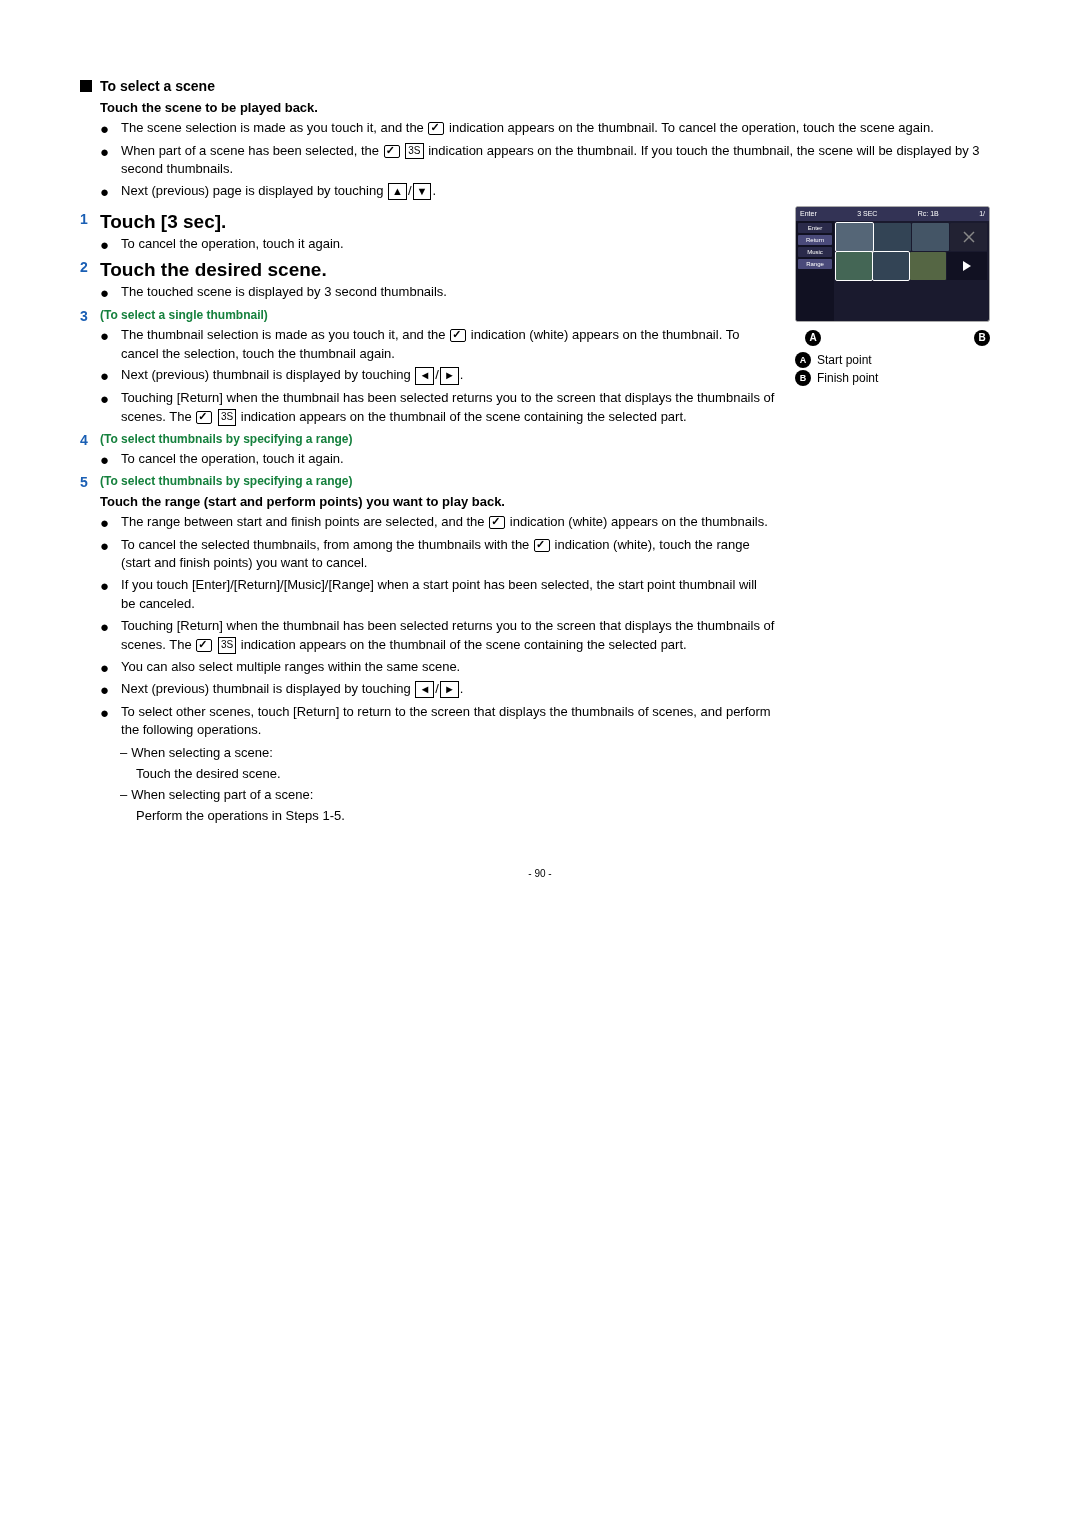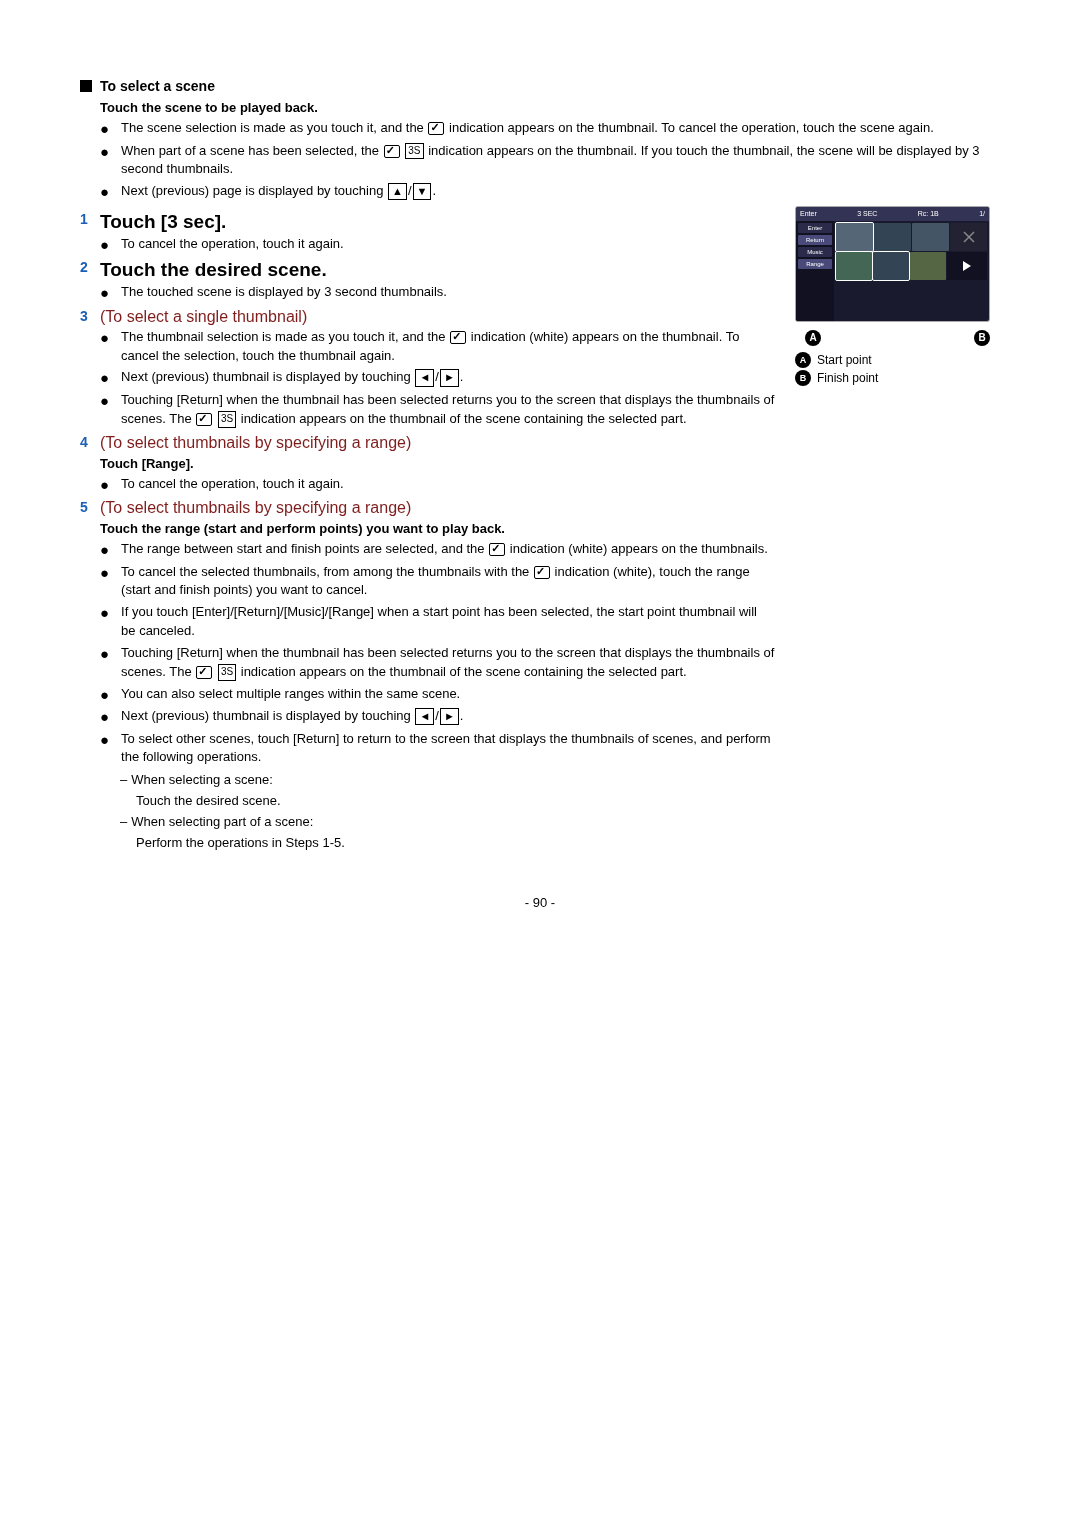--- a/index.html
+++ b/index.html
@@ -77,9 +77,9 @@
       font-size: 19px;
     }
     .step-label-black {
-      font-weight: normal;
-      font-size: 16px;
-      color: #7f1d1d;
+      font-weight: bold;
+      font-size: 12px;
+      color: #15803d;
     }
     .indent-block {
       margin-left: 20px;

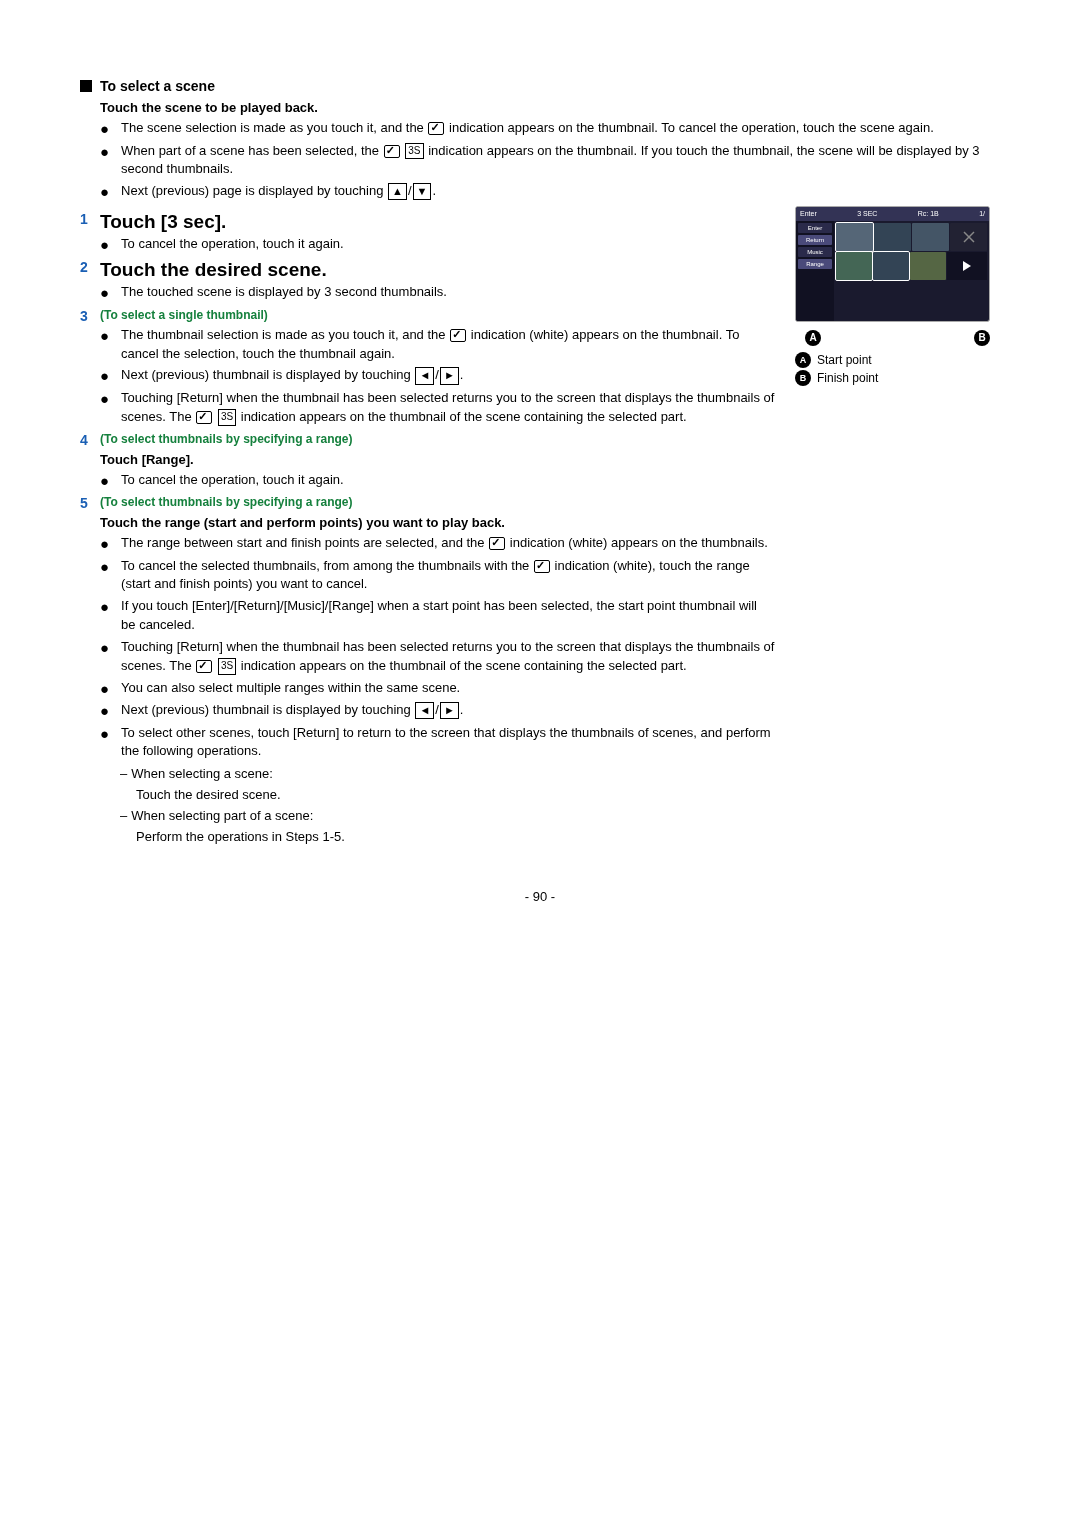--- a/index.html
+++ b/index.html
@@ -364,7 +364,6 @@
         <span class="step-label-black">(To select thumbnails by specifying a range)</span>
       </div>
       <div class="indent-block">
-        <p class="sub-header">Touch [Range].</p>
         <ul class="bullet-list">
           <li>
             <span class="bullet-dot">●</span>

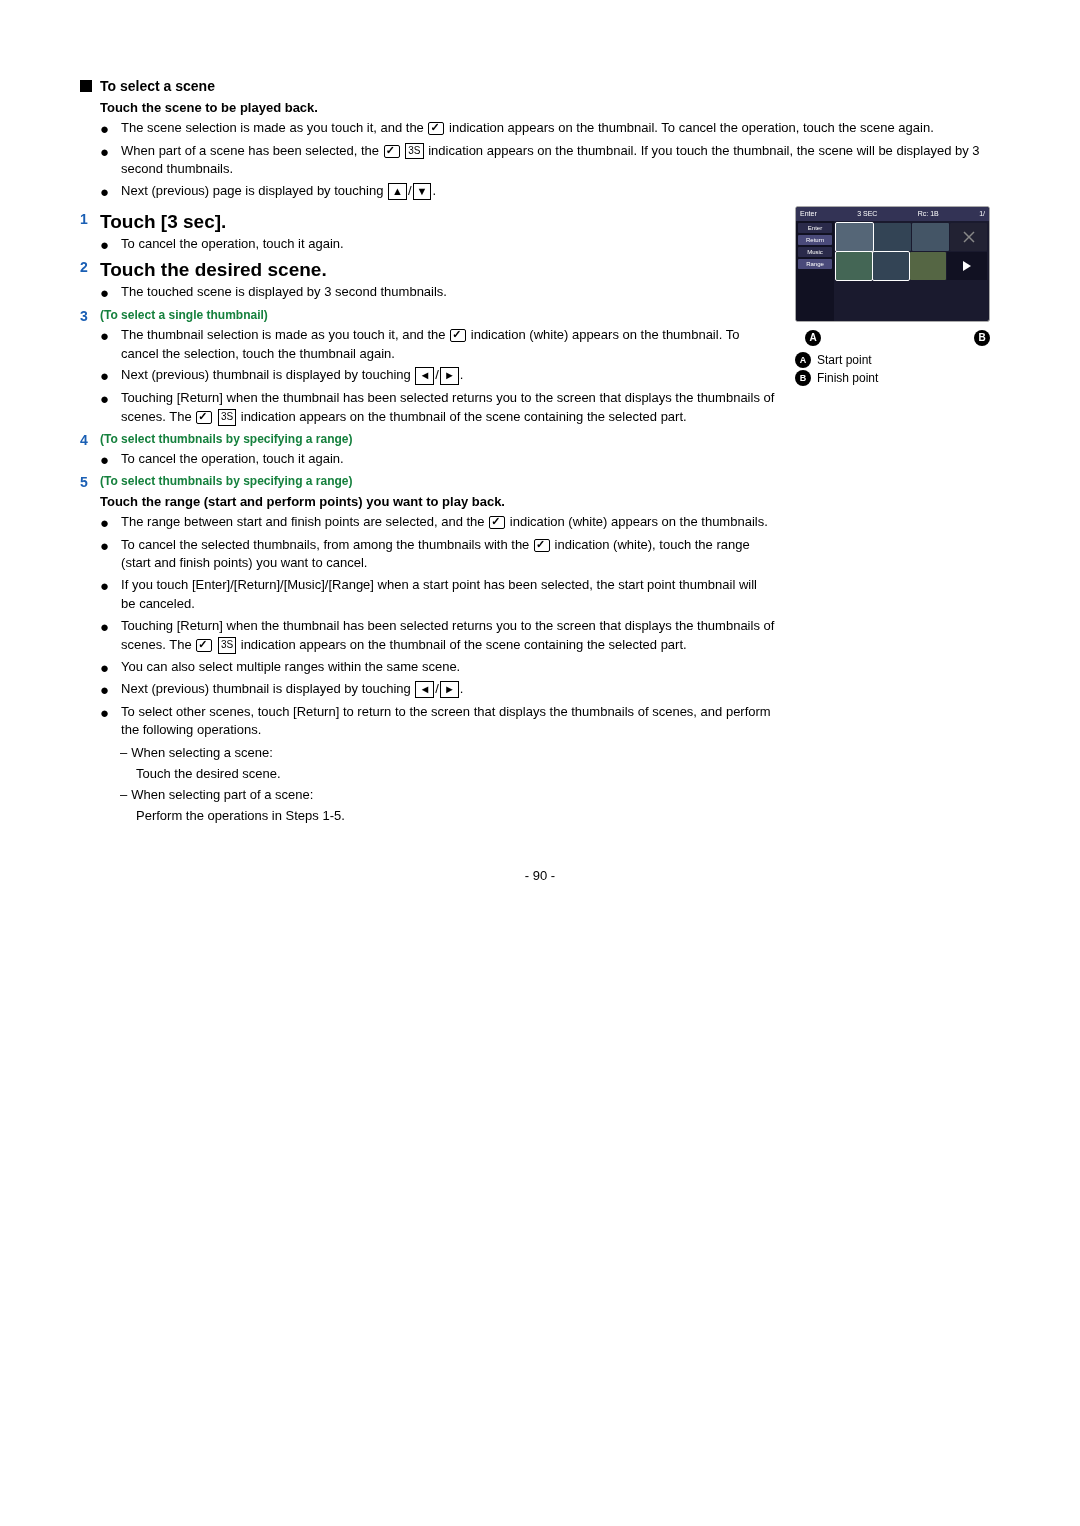--- a/index.html
+++ b/index.html
@@ -162,7 +162,7 @@
     }
     .page-num {
       text-align: center;
-      font-size: 13px;
+      font-size: 10px;
       margin-top: 40px;
     }
     .dash-item {

